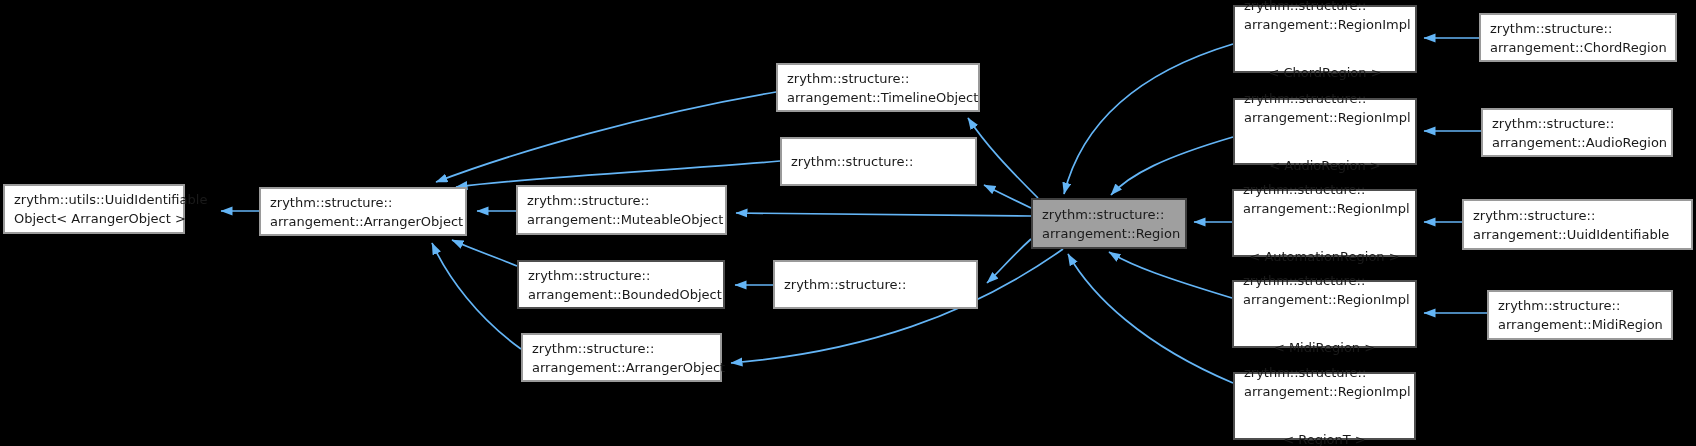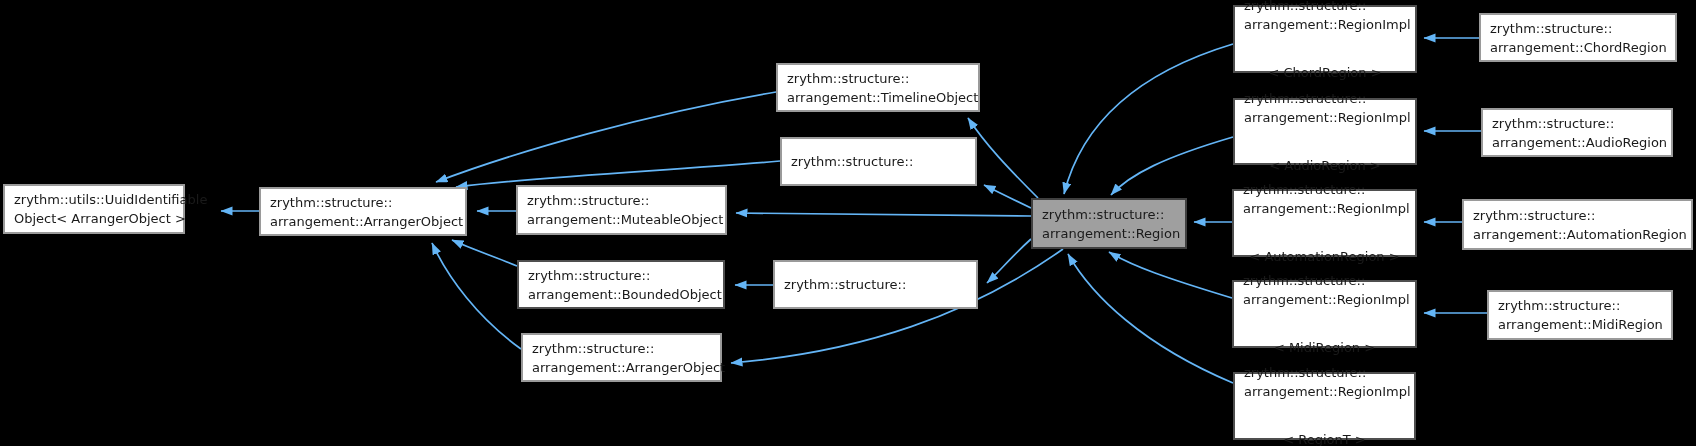--- a/index.html
+++ b/index.html
@@ -139,7 +139,7 @@
 
   <div class="node" style="left:1462px;top:199px;width:231px;height:51px">
     <span>zrythm::structure::</span>
-    <span>arrangement::AutomationRegion</span>
+    <span>arrangement::UuidIdentifiable</span>
   </div>
 
   <div class="node dark" style="left:1232px;top:280px;width:185px;height:68px">

